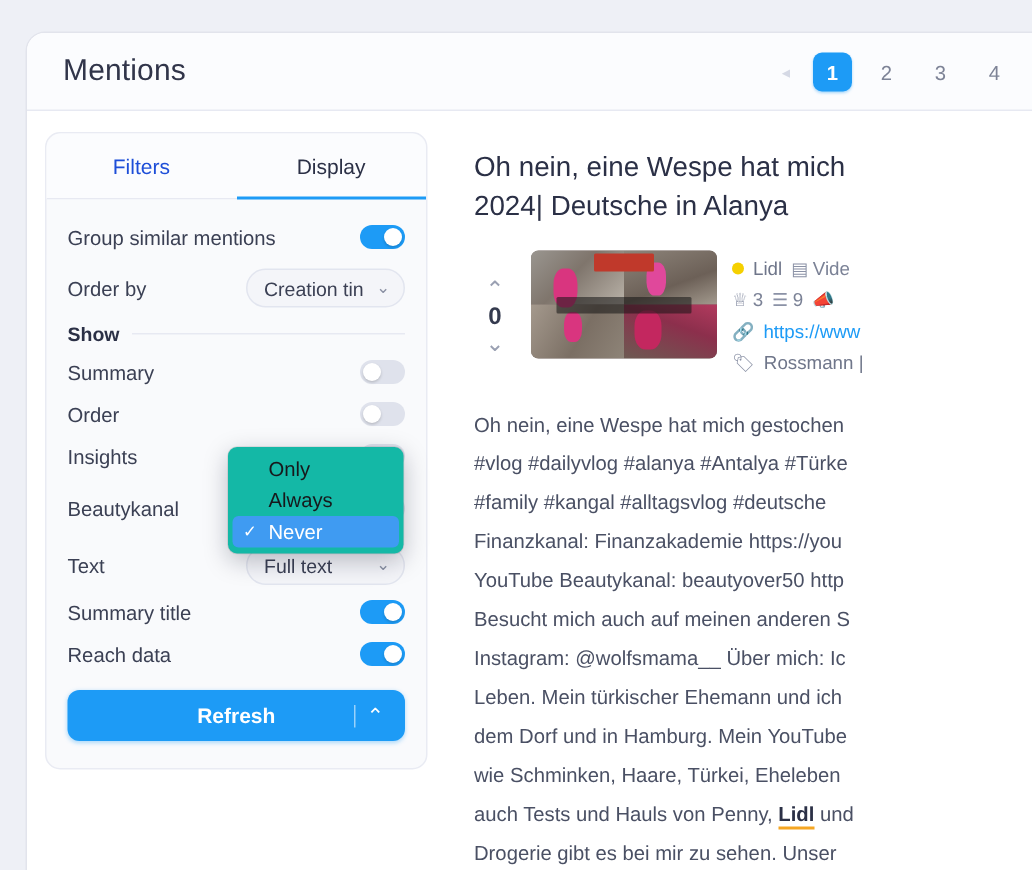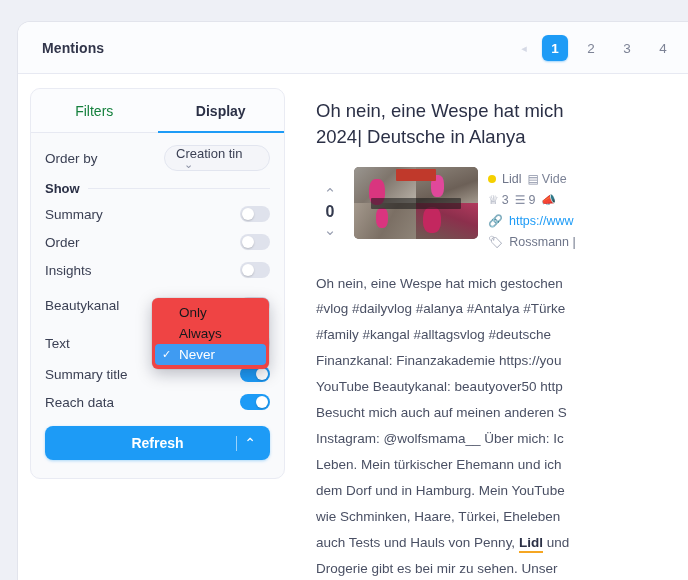--- a/index.html
+++ b/index.html
@@ -33,11 +33,10 @@
     align-items: center;
   }
   .header-title {
-    font-size: 14px;
+    font-size: 20px;
     color: #31354a;
     margin-left: 24px;
     letter-spacing: .1px;
-    font-weight: bold;
   }
   .pager {
     position: absolute;

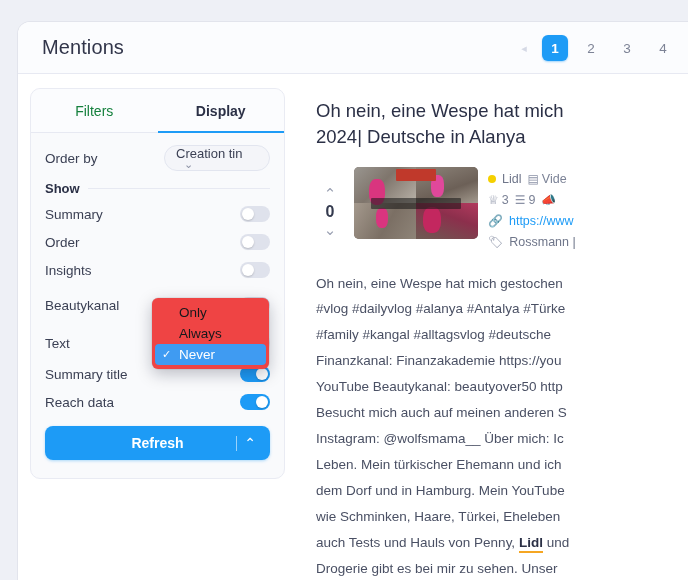--- a/index.html
+++ b/index.html
@@ -95,7 +95,7 @@
     flex: 1;
     display: flex; align-items: center; justify-content: center;
     font-size: 14px;
-    color: #15803d;
+    color: #1d4ed8;
     position: relative;
   }
   .tab.active {

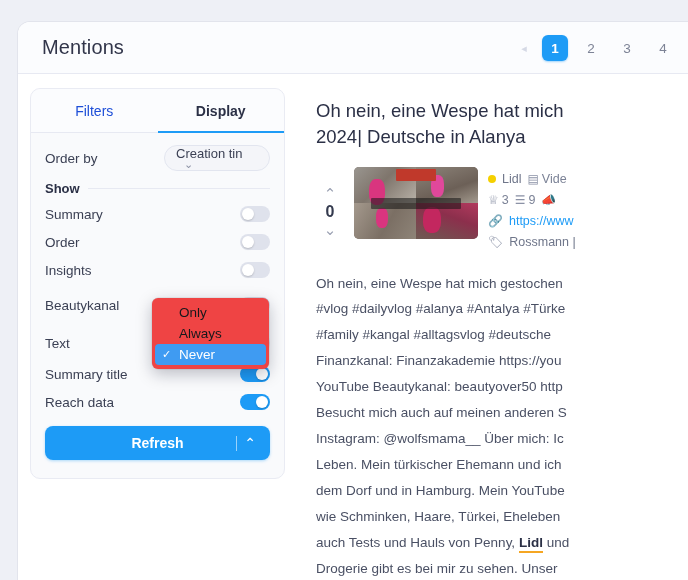--- a/index.html
+++ b/index.html
@@ -100,7 +100,7 @@
   }
   .tab.active {
     color: #2b3046;
-    font-weight: bold;
+    font-weight: normal;
   }
   .tab.active::after {
     content: "";

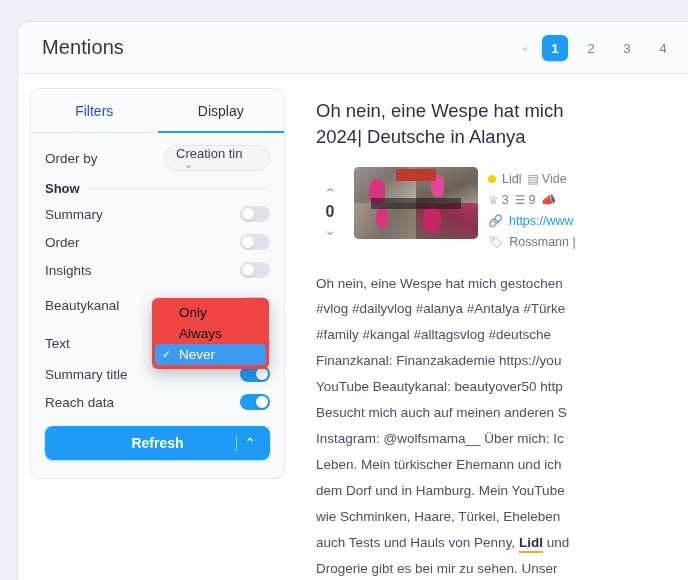--- a/index.html
+++ b/index.html
@@ -355,6 +355,10 @@
 
         <div class="rows">
 
+          <div class="row tall">
+            <span>Group similar mentions</span>
+            <span class="sw on"></span>
+          </div>
 
           <div class="row tall">
             <span>Order by</span>

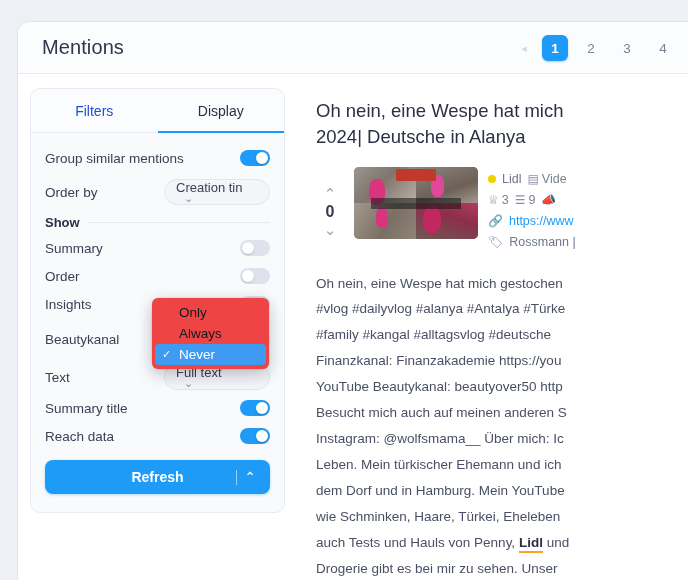--- a/index.html
+++ b/index.html
@@ -161,14 +161,13 @@
     border: 1px solid #e2e5ef;
     background: #f4f5f9;
     border-radius: 13px;
-    display: flex; align-items: flex-start;
+    display: flex; align-items: center;
     justify-content: space-between;
     padding: 0 9px 0 11px;
     font-size: 13px;
     color: #3b4054;
     white-space: nowrap;
     overflow: hidden;
-    flex-direction: column;
   }
   .pill .cv { display: inline-block; overflow: hidden; }
   .chev {

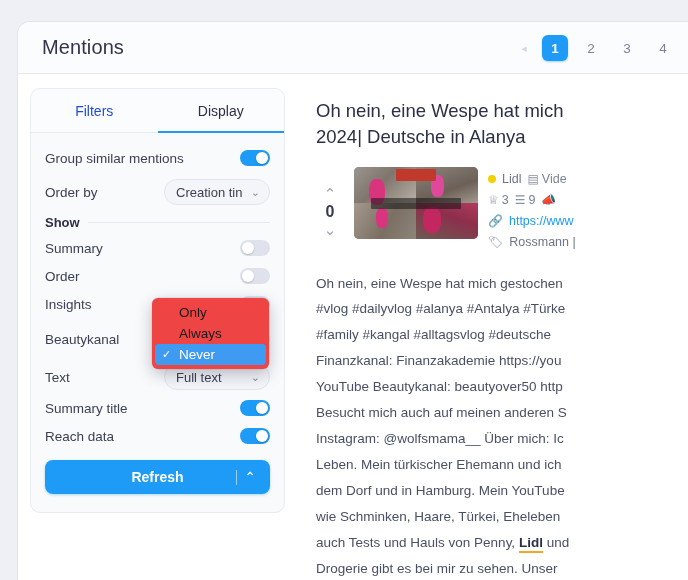--- a/index.html
+++ b/index.html
@@ -182,7 +182,7 @@
     position: absolute;
     left: 121px; top: 209px;
     width: 117px;
-    background: #ef4444;
+    background: #14b8a6;
     border-radius: 6px;
     box-shadow: 0 5px 16px rgba(10,14,40,.26), 0 0 0 .5px rgba(0,0,0,.10);
     padding: 4px 3px;

